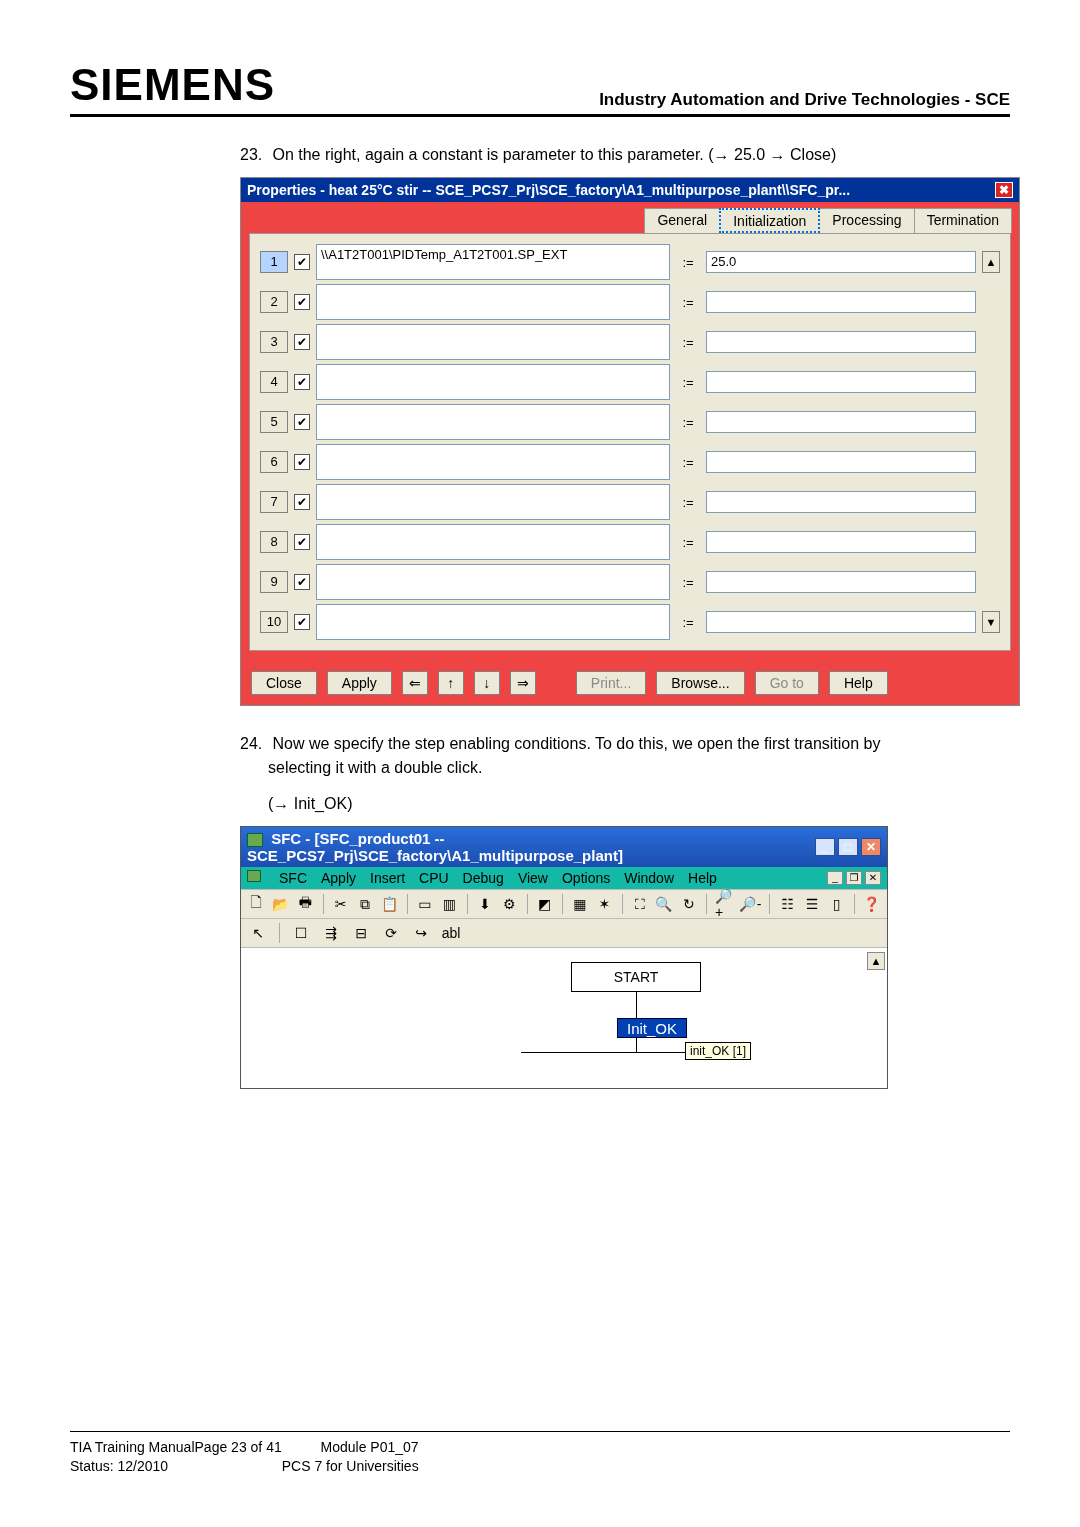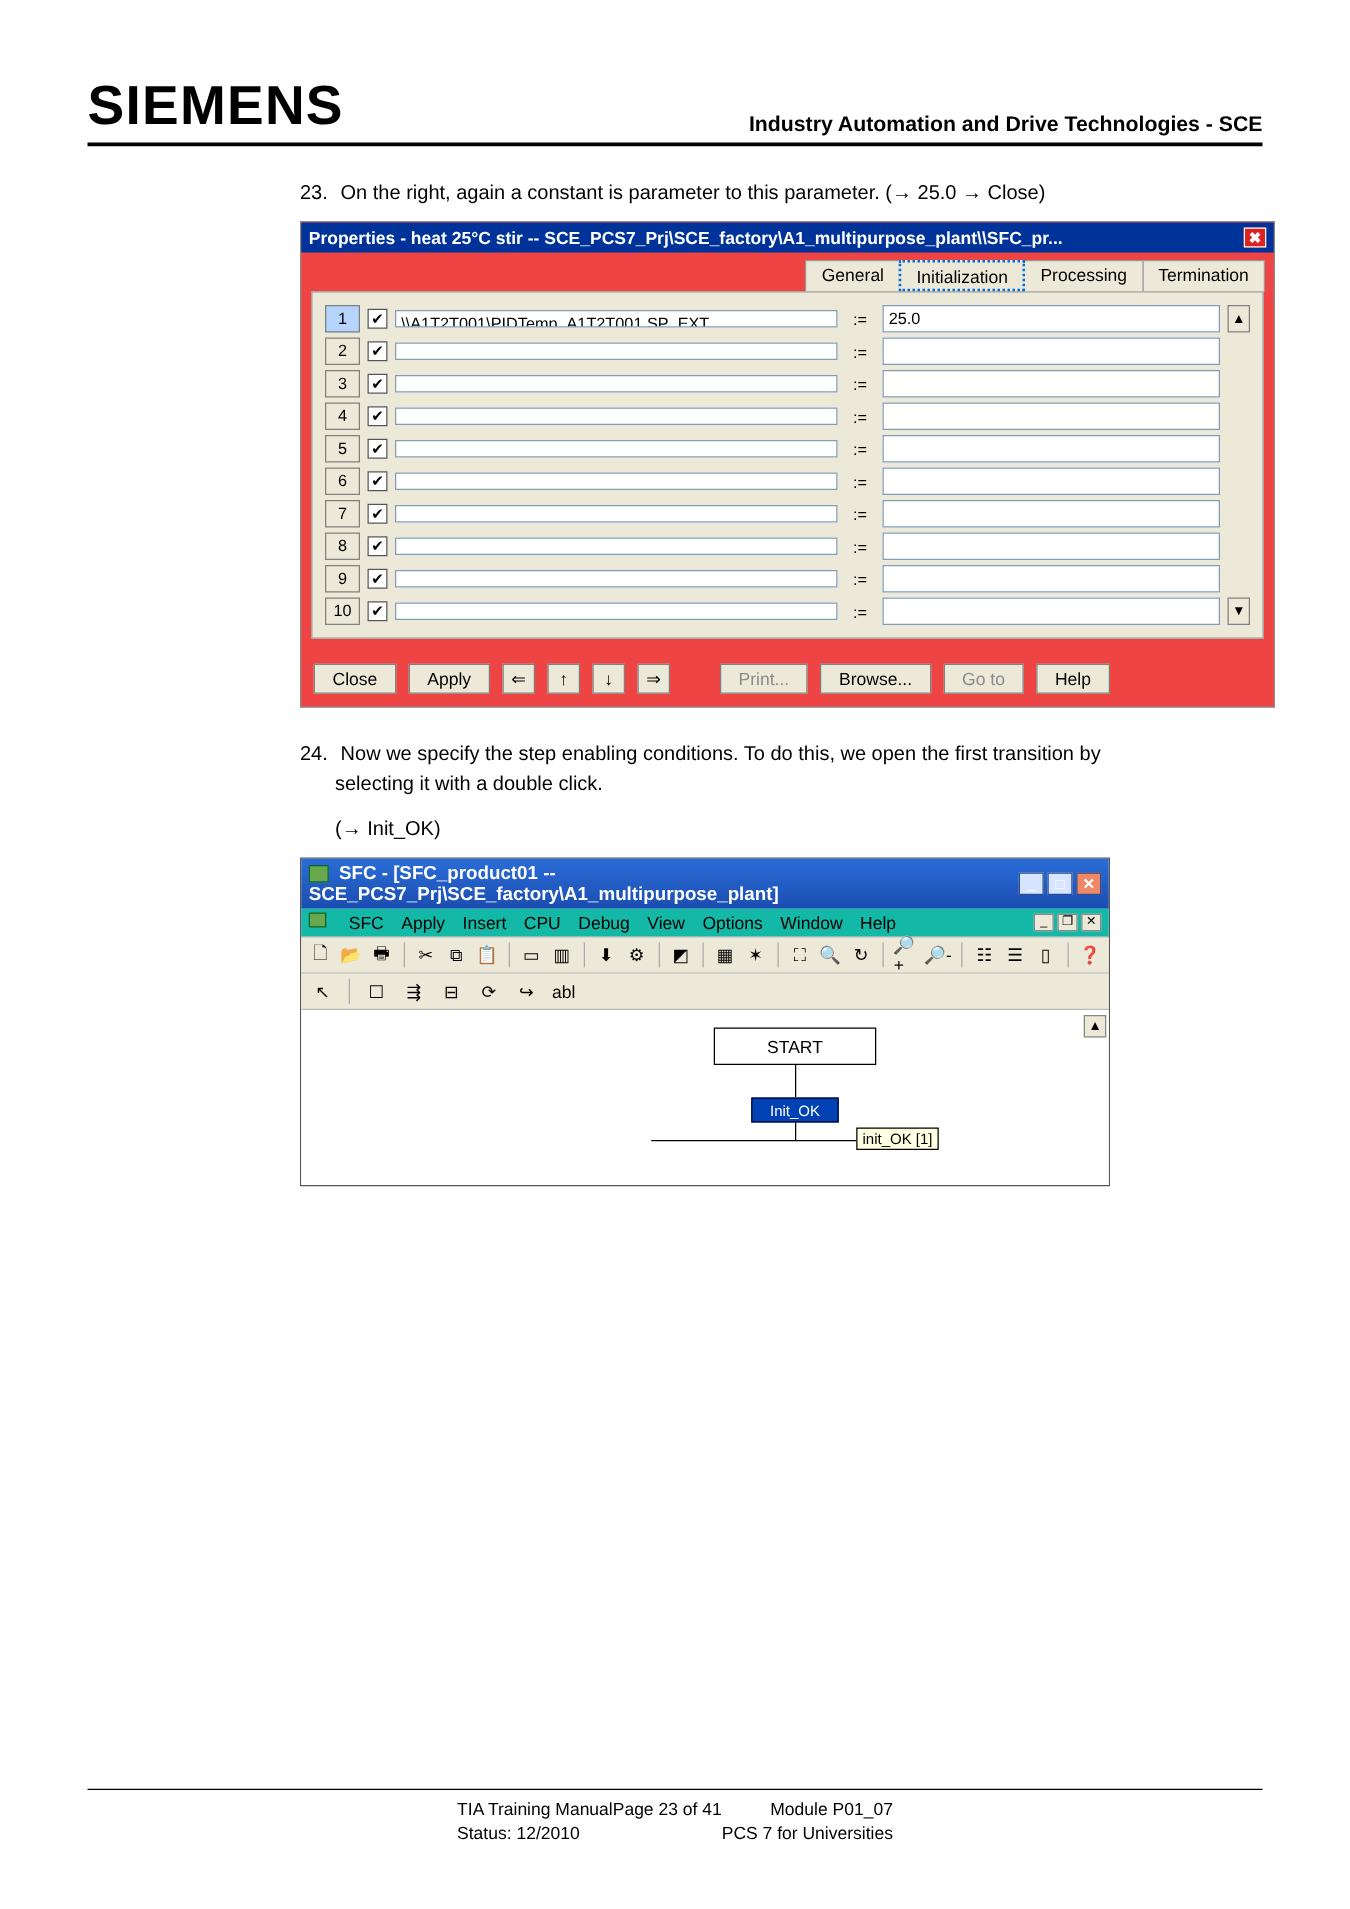--- a/index.html
+++ b/index.html
@@ -121,7 +121,7 @@
   }
   .left-field {
     flex:1;
-    height:14px;
+    height:36px;
     border:1px solid #7f9db9;
     background:#fff;
     padding:2px 4px;

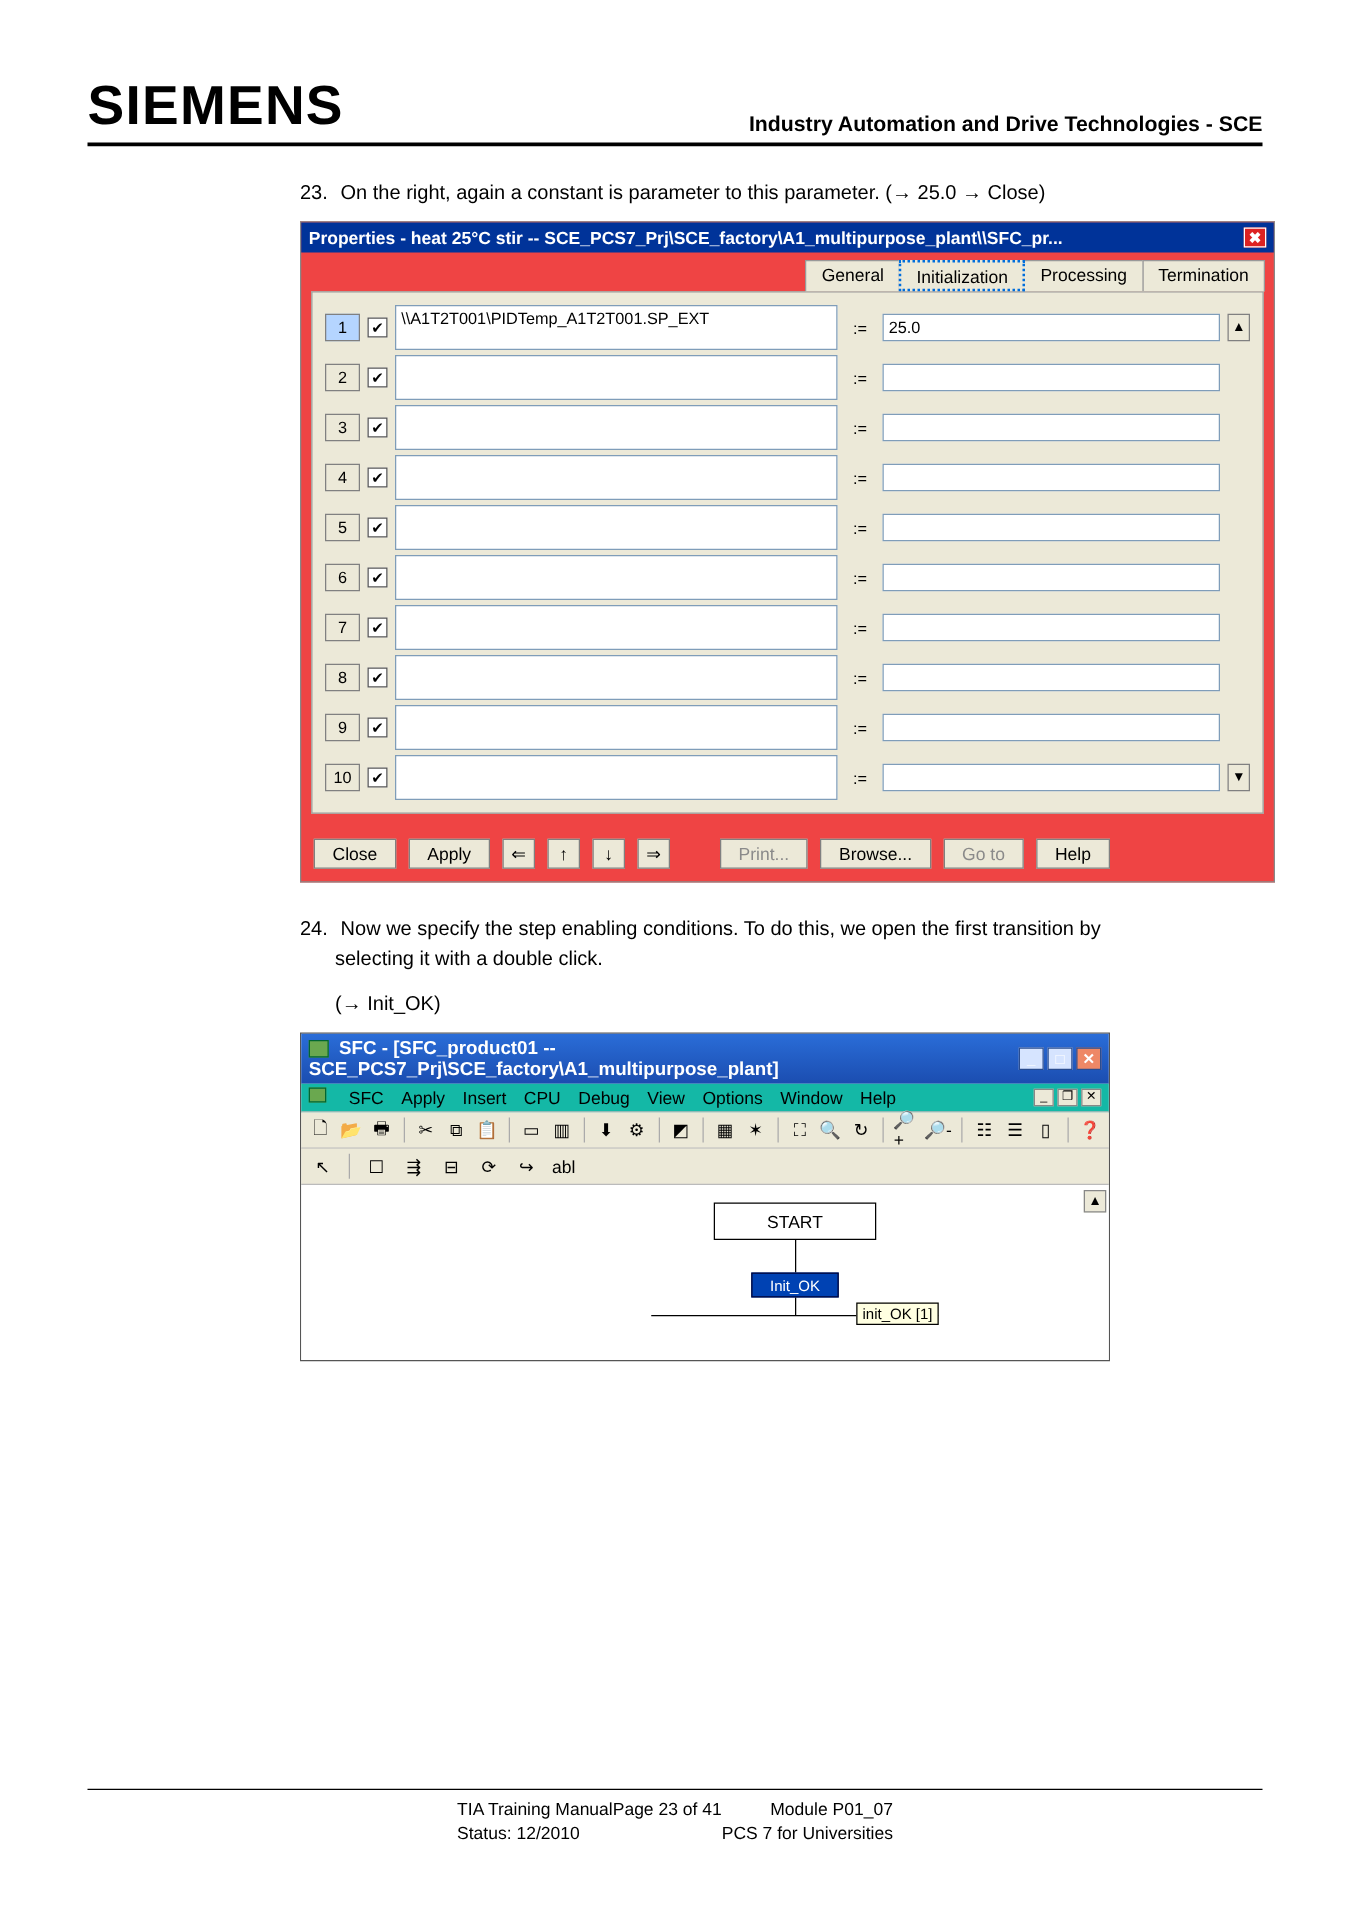--- a/index.html
+++ b/index.html
@@ -249,12 +249,12 @@
   .vline1 { position:absolute; left:395px; top:44px; width:1px; height:26px; background:#000; }
   .trans-box {
     position:absolute;
-    left:360px; top:70px;
+    left:376px; top:70px;
     width:70px; height:20px;
     background:#0042b3;
     color:#fff;
     text-align:center;
-    font-size:12px;
+    font-size:15px;
     line-height:20px;
     border:1px solid #003;
   }

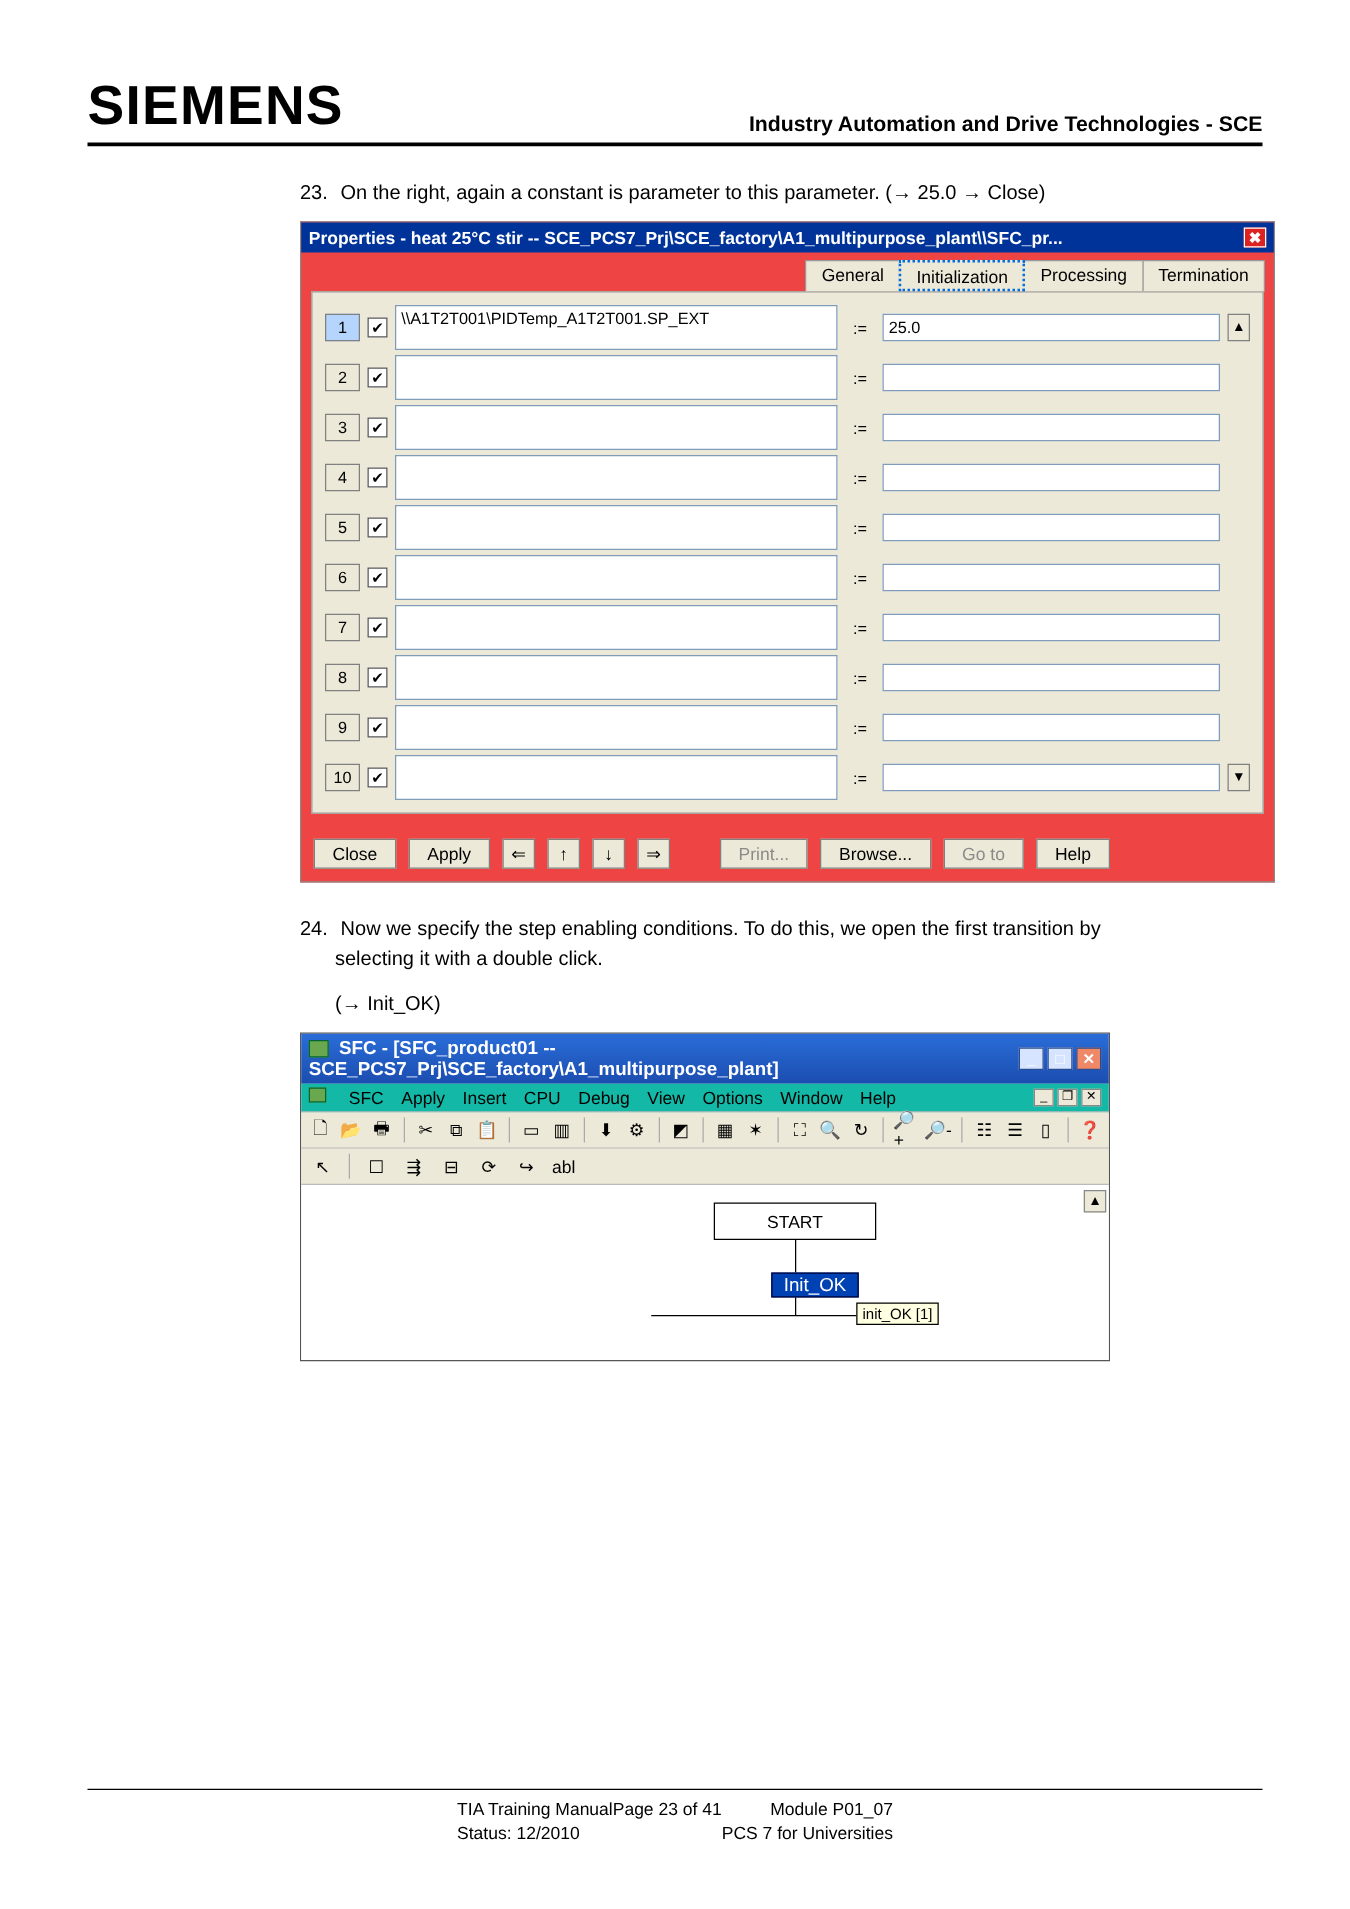--- a/index.html
+++ b/index.html
@@ -286,7 +286,7 @@
     border-top:1px solid #000;
     padding-top:6px;
     display:flex;
-    justify-content:center;
+    justify-content:flex-start;
     font-size:14px;
   }
   .footer .col { line-height:1.4; }

